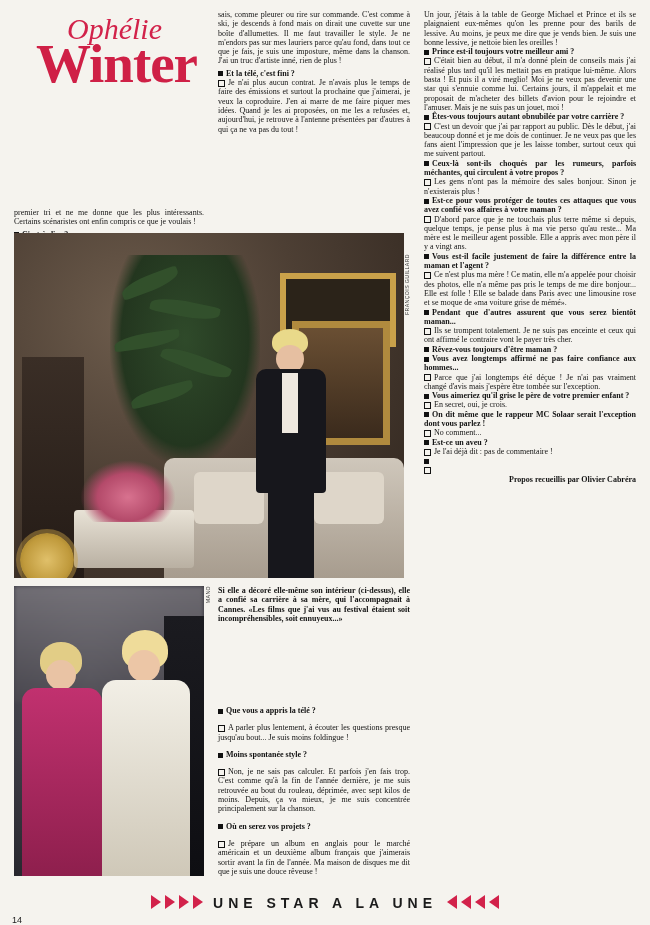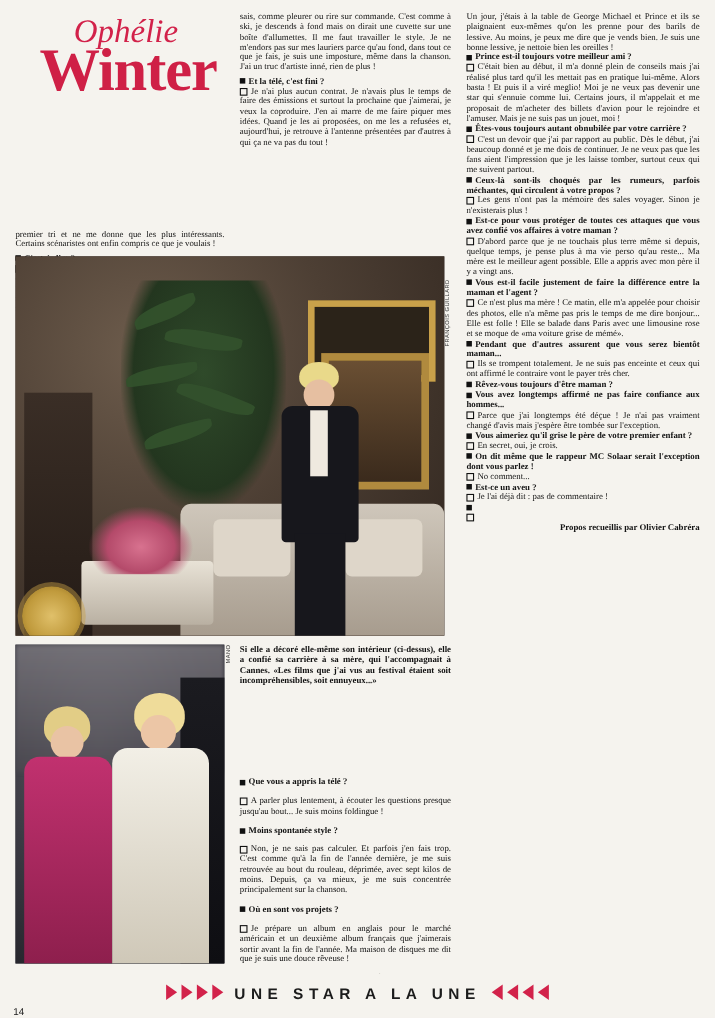--- a/index.html
+++ b/index.html
@@ -356,7 +356,7 @@
     <p class="q"><span class="bullet"></span><span>Êtes-vous toujours autant obnubilée par votre carrière ?</span></p>
     <p class="a"><span class="sq"></span><span>C'est un devoir que j'ai par rapport au public. Dès le début, j'ai beaucoup donné et je me dois de continuer. Je ne veux pas que les fans aient l'impression que je les laisse tomber, surtout ceux qui me suivent partout.</span></p>
     <p class="q"><span class="bullet"></span><span>Ceux-là sont-ils choqués par les rumeurs, parfois méchantes, qui circulent à votre propos ?</span></p>
-    <p class="a"><span class="sq"></span><span>Les gens n'ont pas la mémoire des sales voyager. Sinon je n'existerais plus !</span></p>
+    <p class="a"><span class="sq"></span><span>Les gens n'ont pas la mémoire des sales bonjour. Sinon je n'existerais plus !</span></p>
     <p class="q"><span class="bullet"></span><span>Est-ce pour vous protéger de toutes ces attaques que vous avez confié vos affaires à votre maman ?</span></p>
     <p class="a"><span class="sq"></span><span>D'abord parce que je ne touchais plus terre même si depuis, quelque temps, je pense plus à ma vie perso qu'au reste... Ma mère est le meilleur agent possible. Elle a appris avec mon père il y a vingt ans.</span></p>
     <p class="q"><span class="bullet"></span><span>Vous est-il facile justement de faire la différence entre la maman et l'agent ?</span></p>

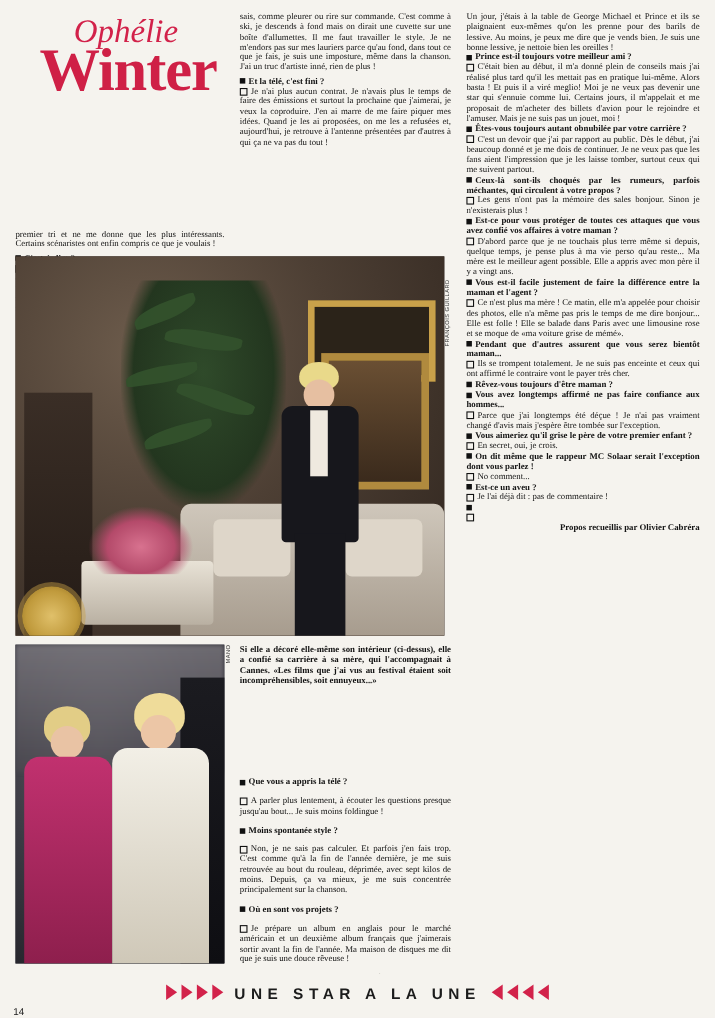--- a/index.html
+++ b/index.html
@@ -343,7 +343,7 @@
     <p class="a"><span class="sq"></span><span>A parler plus lentement, à écouter les questions presque jusqu'au bout... Je suis moins foldingue !</span></p>
     <p class="q"><span class="bullet"></span><span>Moins spontanée style ?</span></p>
     <p class="a"><span class="sq"></span><span>Non, je ne sais pas calculer. Et parfois j'en fais trop. C'est comme qu'à la fin de l'année dernière, je me suis retrouvée au bout du rouleau, déprimée, avec sept kilos de moins. Depuis, ça va mieux, je me suis concentrée principalement sur la chanson.</span></p>
-    <p class="q"><span class="bullet"></span><span>Où en sont vos projets ?</span></p>
+    <p class="q"><span class="bullet"></span><span>Où en serez vos projets ?</span></p>
     <p class="a"><span class="sq"></span><span>Je prépare un album en anglais pour le marché américain et un deuxième album français que j'aimerais sortir avant la fin de l'année. Ma maison de disques me dit que je suis une douce rêveuse !</span></p>
     <p class="q"><span class="bullet"></span><span>Vous a-t-elle dit aussi que vous êtes un produit de grande consommation ?</span></p>
     <p class="a"><span class="sq"></span><span>Non, mais je le sais. On est tous pareils.</span></p>

